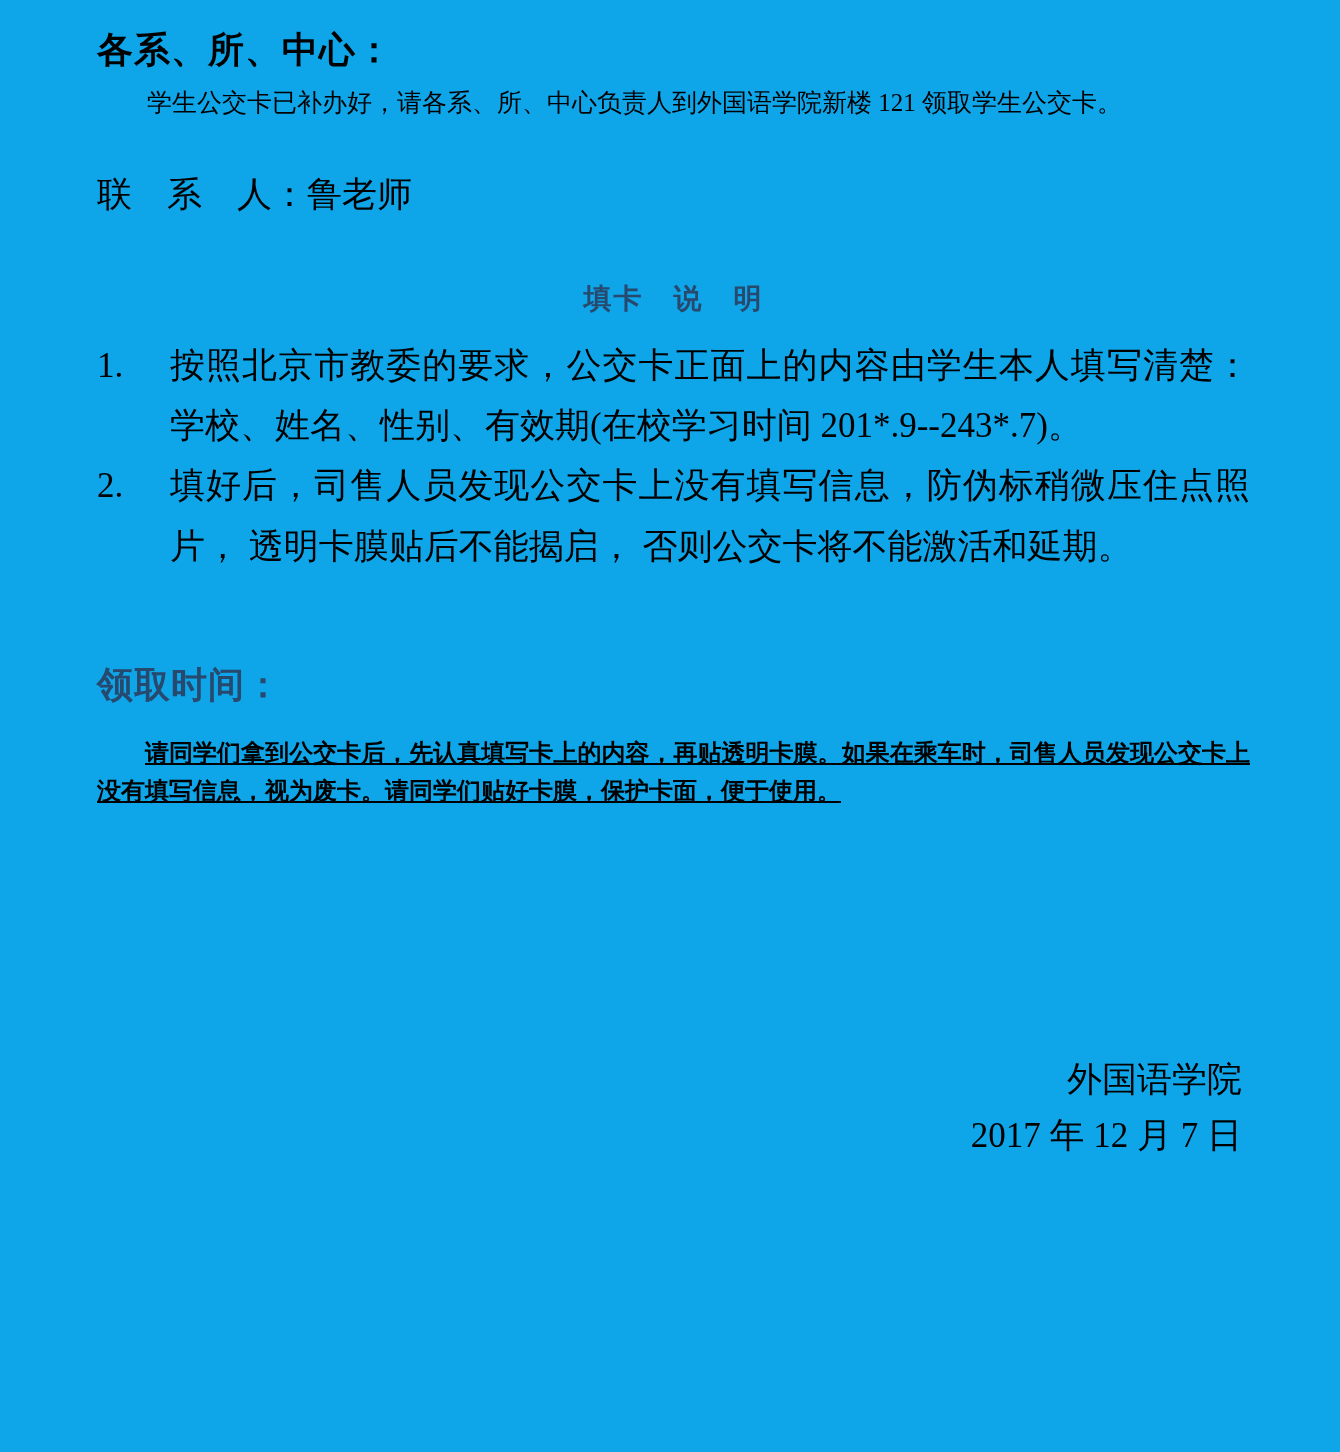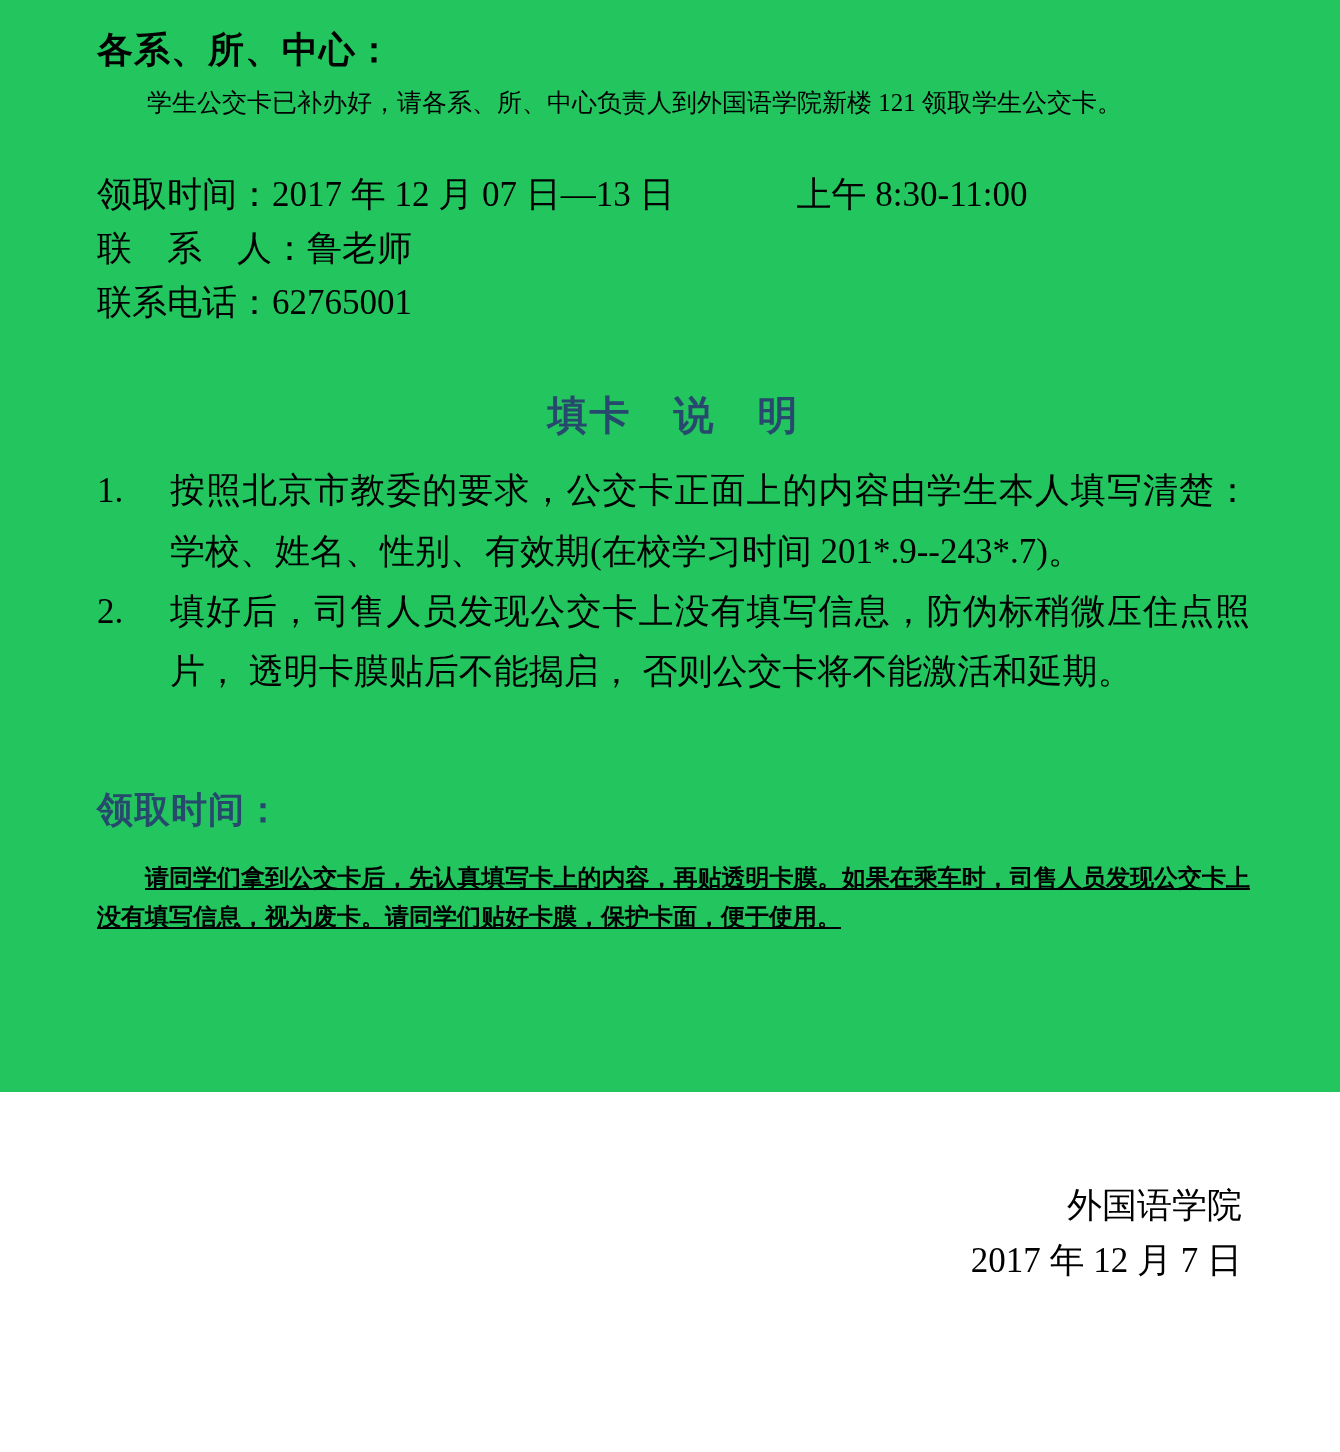--- a/index.html
+++ b/index.html
@@ -14,9 +14,9 @@
   }
   .page {
     width: 1340px;
-    height: 1092px;
+    height: 1452px;
     padding: 24px 90px 0 97px;
-    background: #22c55e;
+    background: #0ea5e9;
   }
   .salutation {
     font-size: 36px;

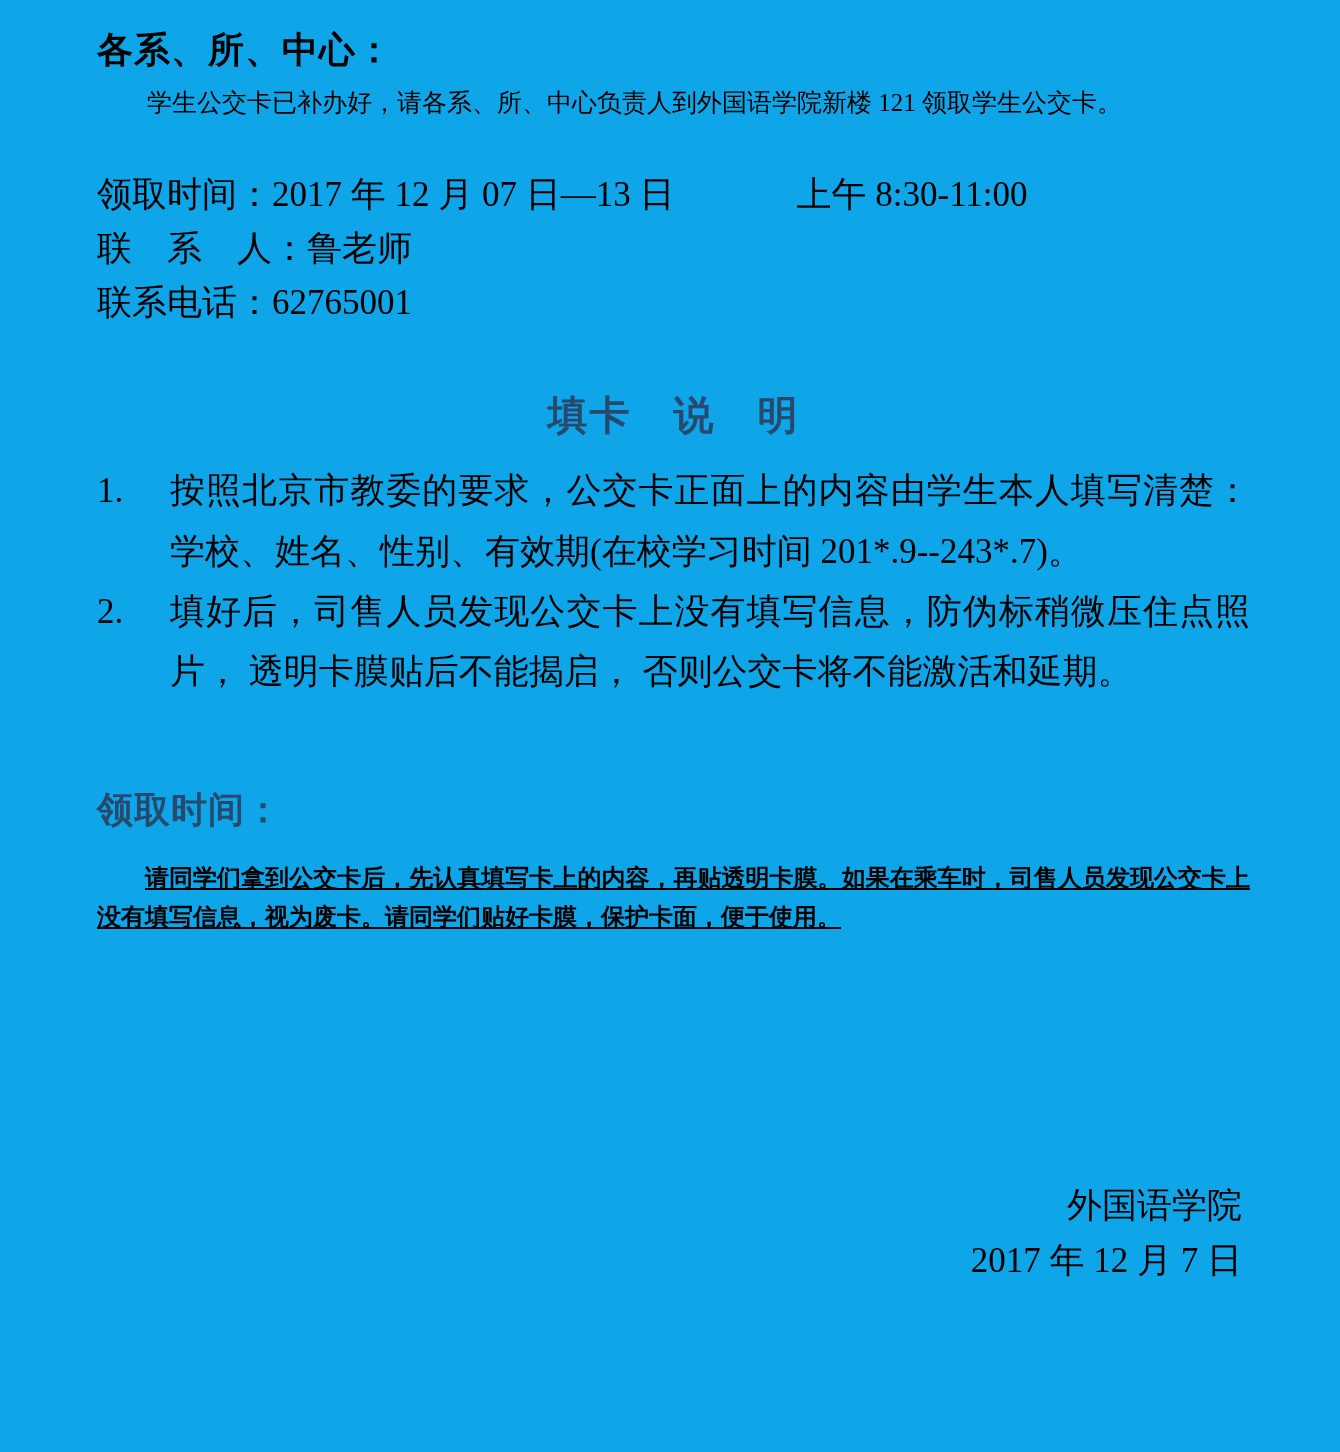--- a/index.html
+++ b/index.html
@@ -92,9 +92,6 @@
 
   <div class="contact">
     <div class="contact-row">
-      <span>领取时间：</span><span>2017 年 12 月 07 日—13 日</span><span class="hours">上午 8:30-11:00</span>
-    </div>
-    <div class="contact-row">
       <span>联　系　人：</span><span>鲁老师</span>
     </div>
     <div class="contact-row">

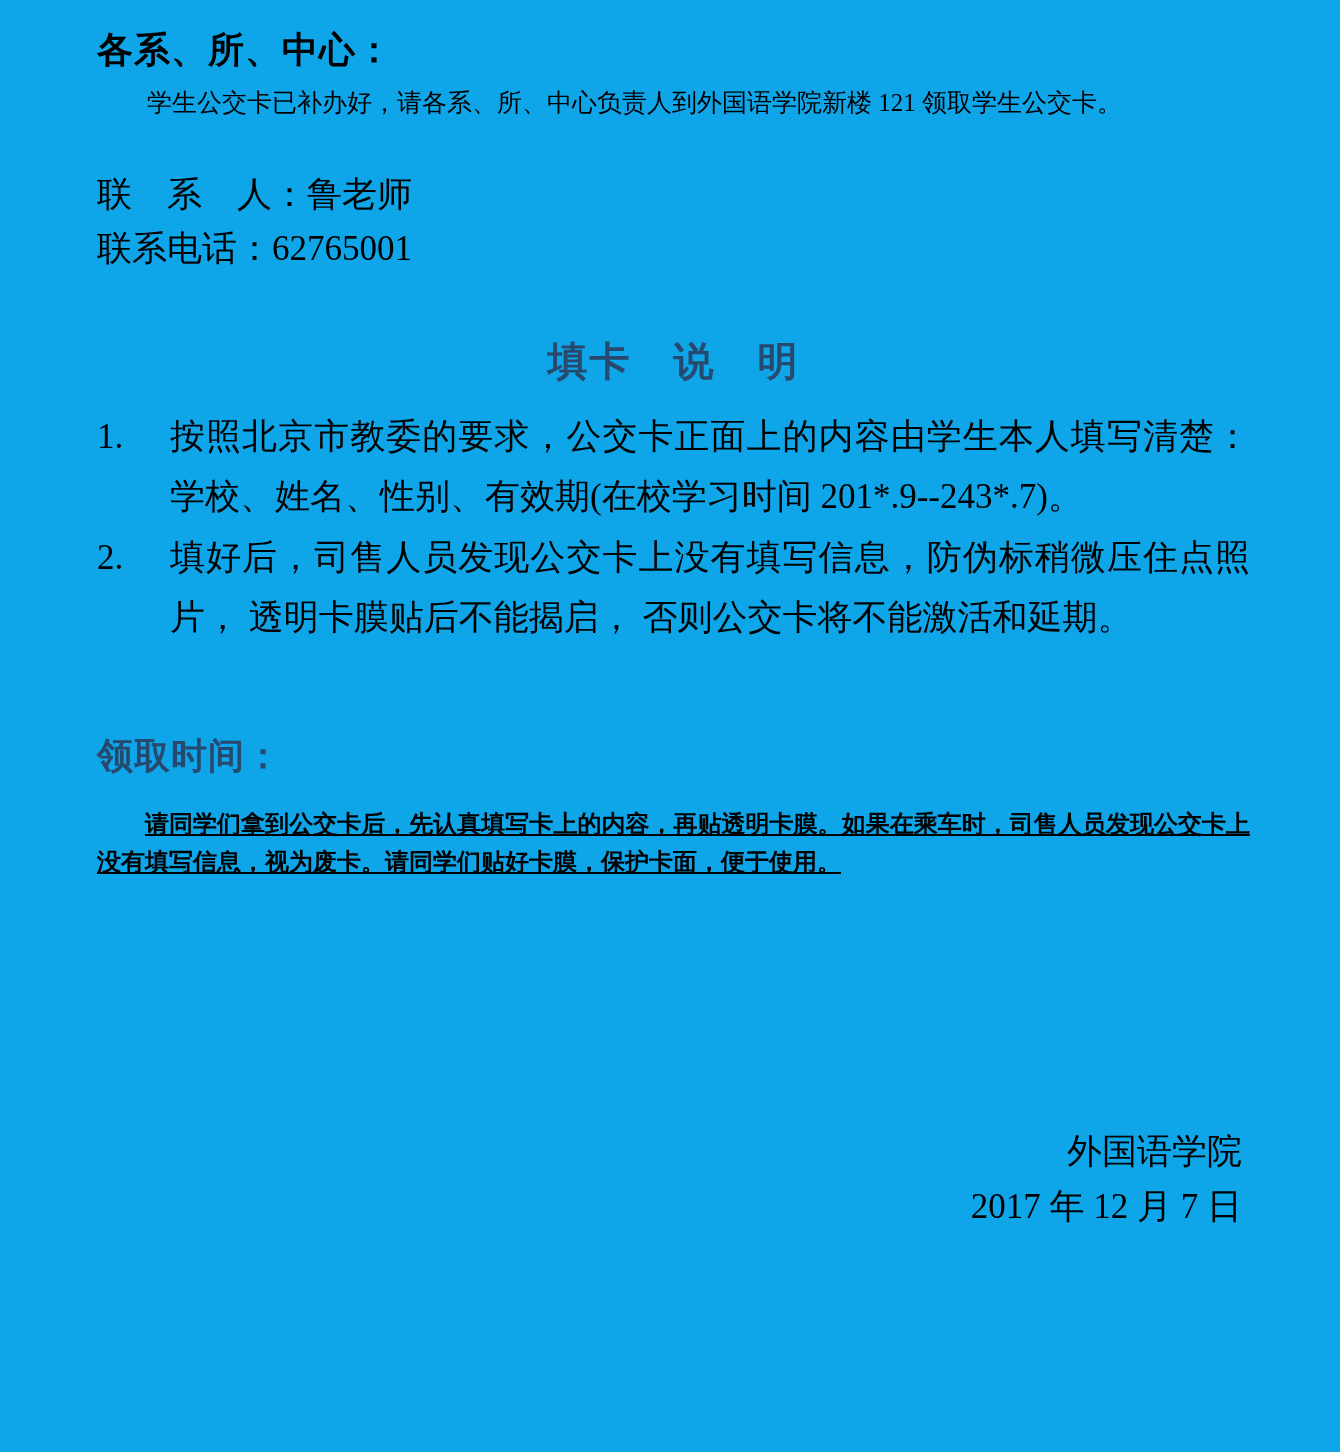--- a/index.html
+++ b/index.html
@@ -94,9 +94,6 @@
     <div class="contact-row">
       <span>联　系　人：</span><span>鲁老师</span>
     </div>
-    <div class="contact-row">
-      <span>联系电话：</span><span>62765001</span>
-    </div>
   </div>
 
   <div class="instructions-title">填卡　说　明</div>

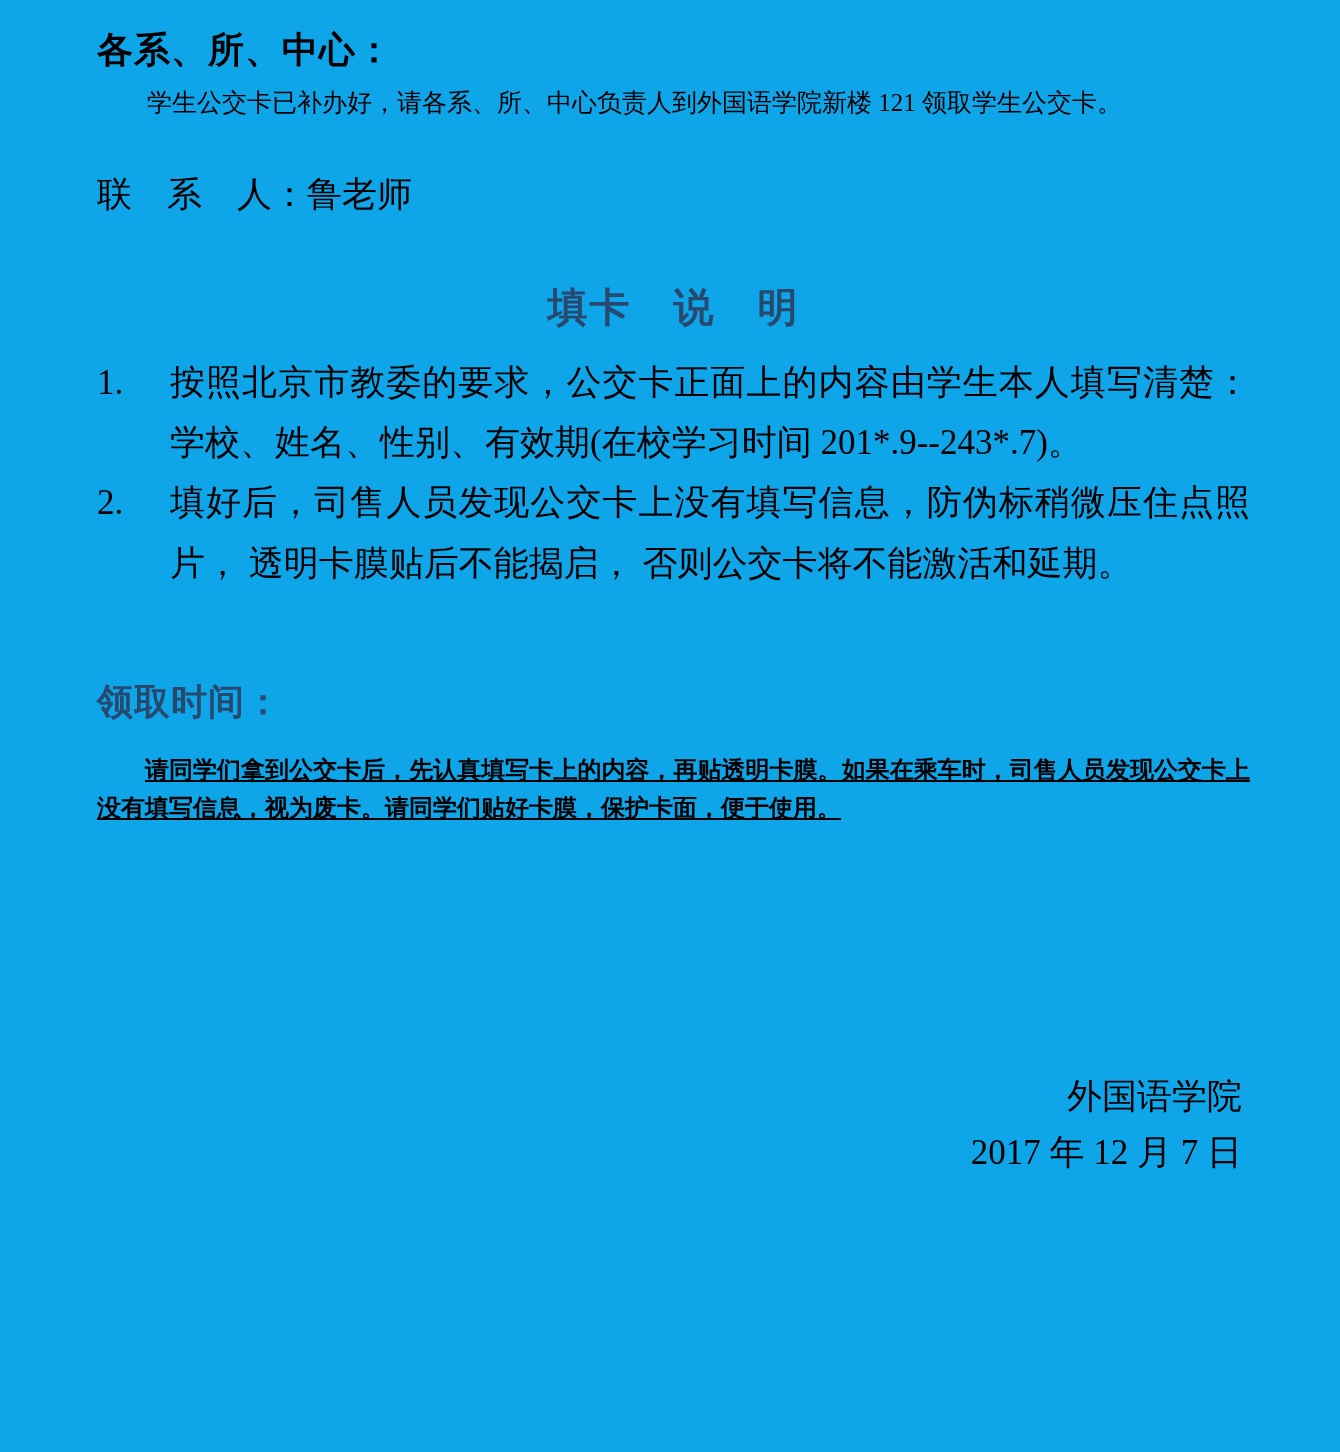--- a/index.html
+++ b/index.html
@@ -37,7 +37,7 @@
   .instructions-title {
     margin-top: 58px;
     text-align: center;
-    font-size: 40px;
+    font-size: 28px;
     font-weight: bold;
     color: #28496e;
     letter-spacing: 2px;

